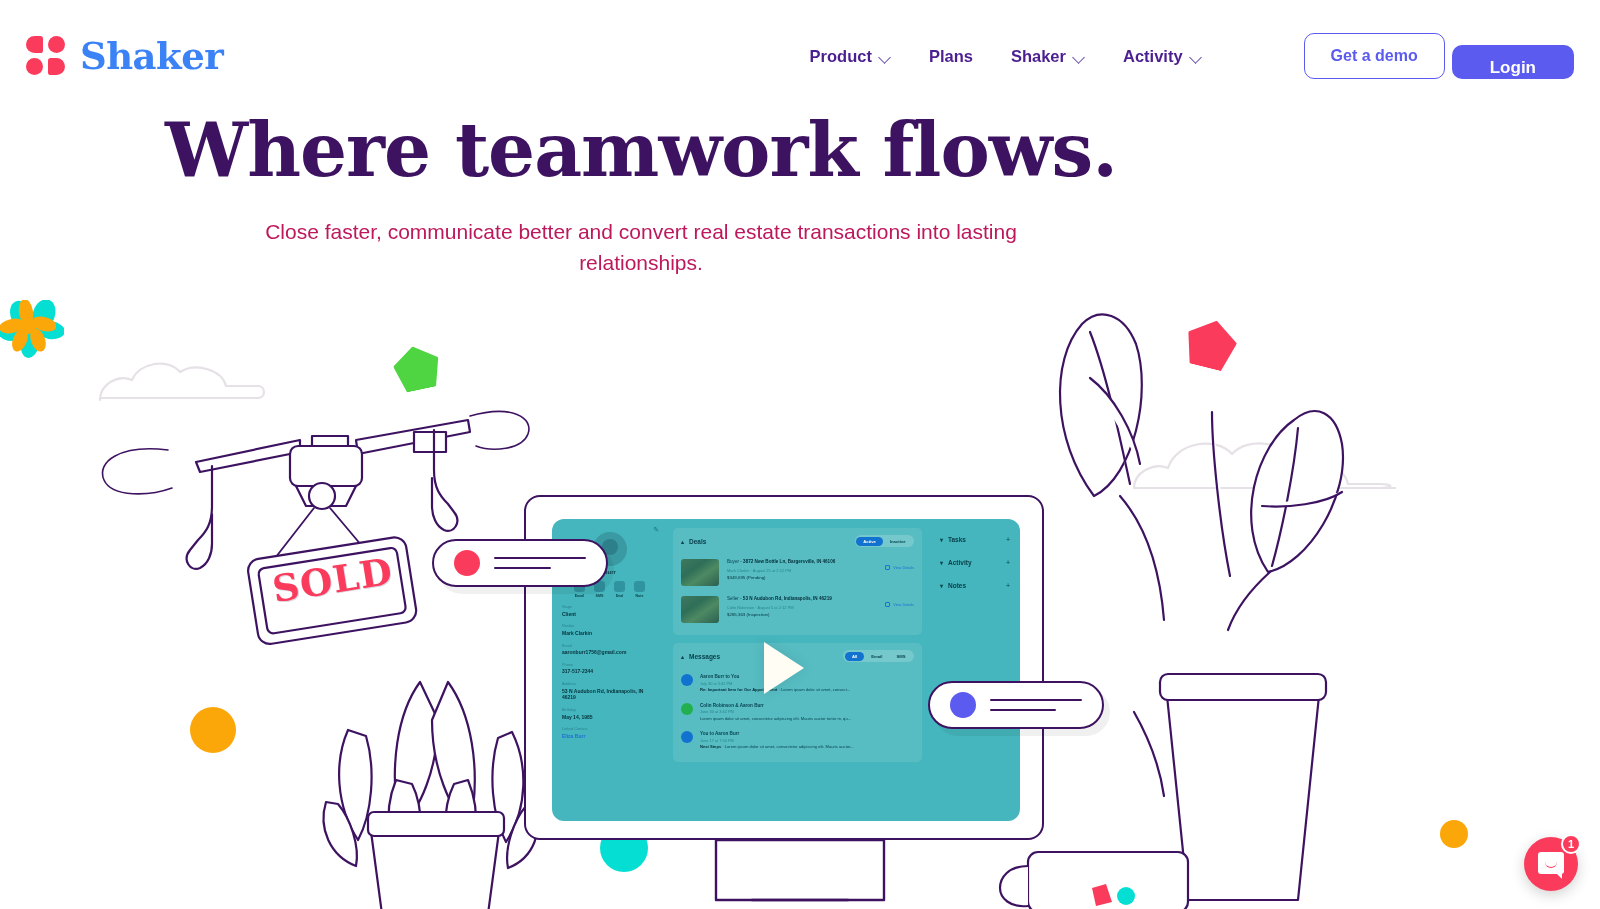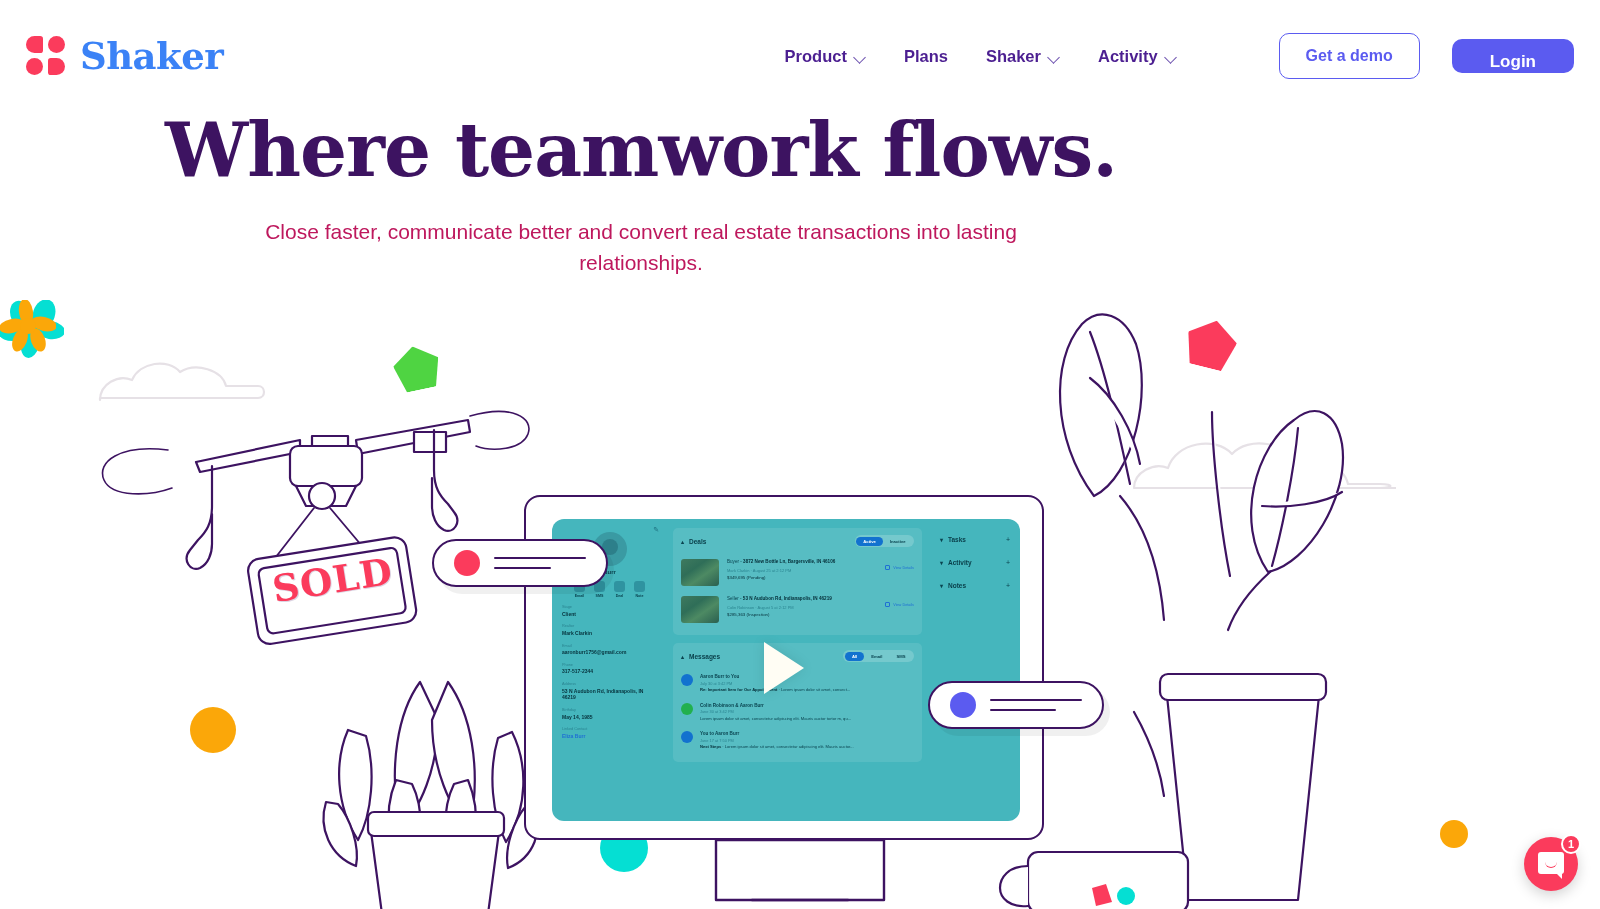--- a/index.html
+++ b/index.html
@@ -40,7 +40,7 @@
     border-right: 1.8px solid #6b4fae; border-bottom: 1.8px solid #6b4fae;
     transform: rotate(45deg); transform-origin: center;
   }
-  .header-btns { display:flex; align-items:center; gap: 32px; margin-left: 44px; margin-right: 26px; padding-left: 20px; }
+  .header-btns { display:flex; align-items:flex-end; gap: 7px; margin-left: 44px; margin-right: 26px; padding-left: 20px; }
   .btn-ghost {
     border: 1.5px solid #5b5bf0; color: #5b5bf0; background: #fff;
     border-radius: 10px; padding: 0 26px; height: 46px; line-height: 44px;

